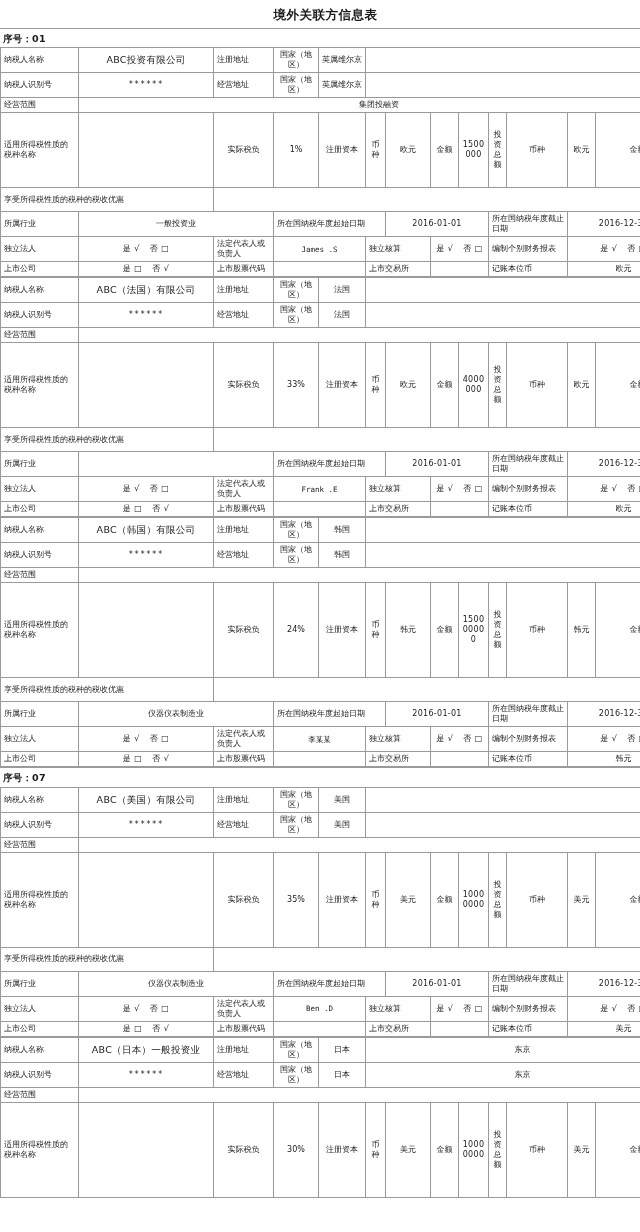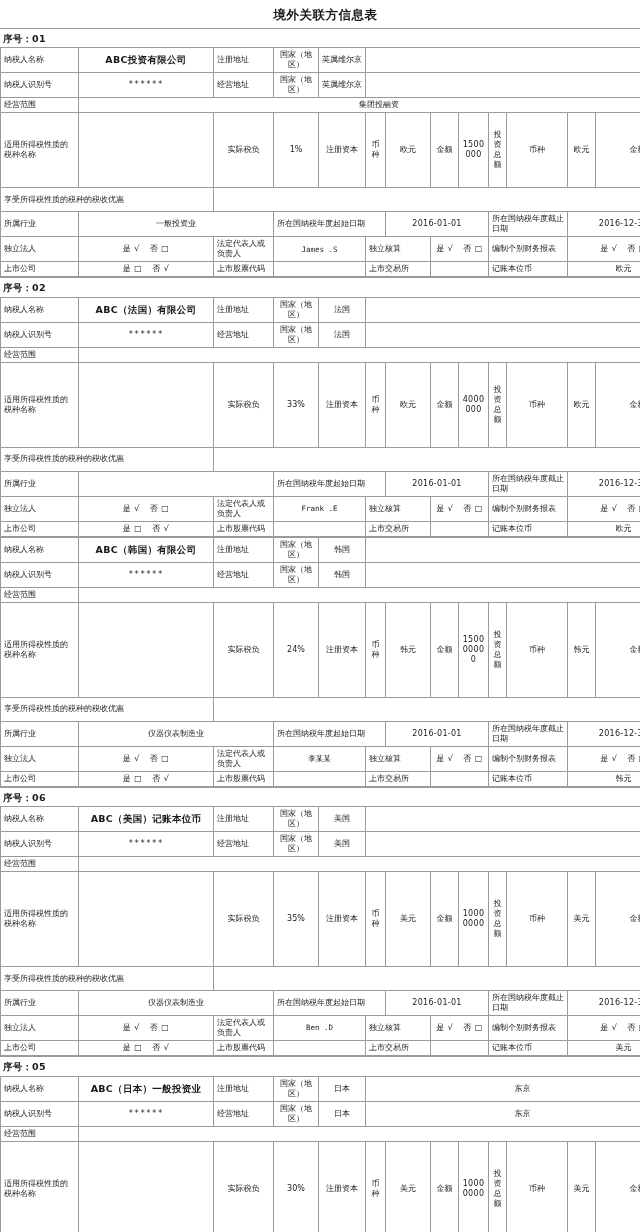--- a/index.html
+++ b/index.html
@@ -50,7 +50,7 @@
   }
   .c  { text-align: center; }
   .lbl { text-align: left; }
-  .nm  { font-weight: bold; font-size: 9.5px; letter-spacing: 0.3px; }
+  .nm  { font-weight: normal; font-size: 9.5px; letter-spacing: 0.3px; }
   .mono { font-family: "DejaVu Sans Mono", "Liberation Mono", monospace; font-size: 8px; letter-spacing: 1px;}
   .num { font-family: "DejaVu Sans", "Liberation Sans", sans-serif; font-size: 8px; letter-spacing: .3px;}
   .nameen { font-family: "DejaVu Sans Mono","Liberation Mono", monospace; font-size: 7.5px; }

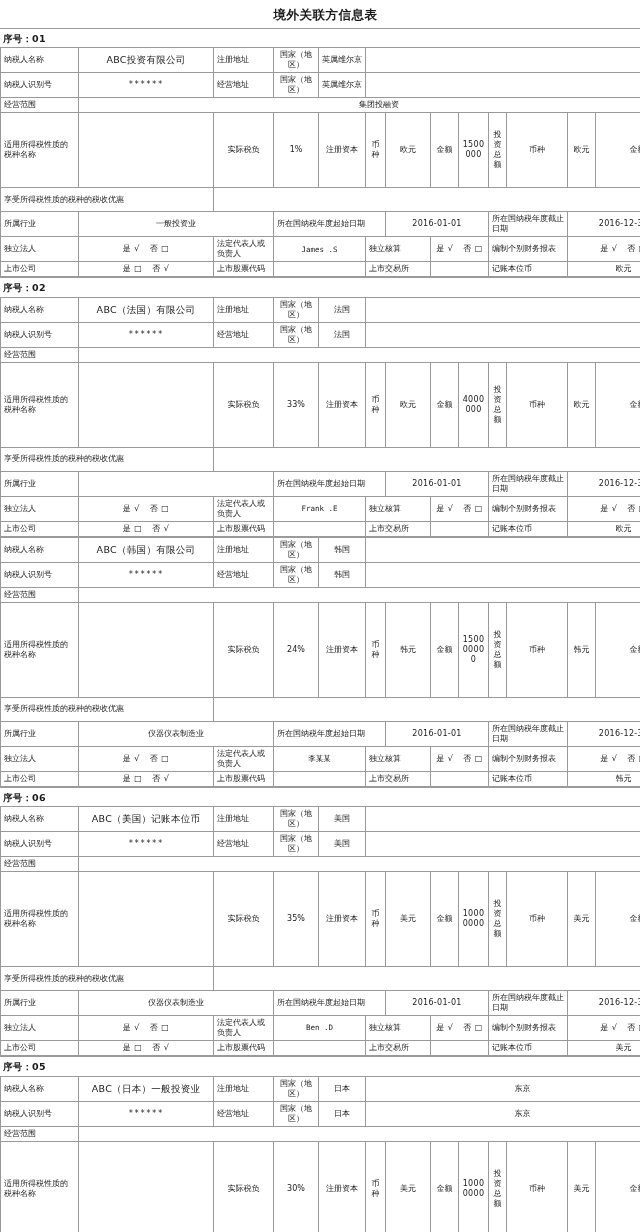--- a/index.html
+++ b/index.html
@@ -152,7 +152,6 @@
           </tr>
         </tbody>
       </table>
-      <div class="seq-row"><span>序号：</span><span>02</span></div>
       <table class="blk">
         <colgroup>
           <col style="width:78px">

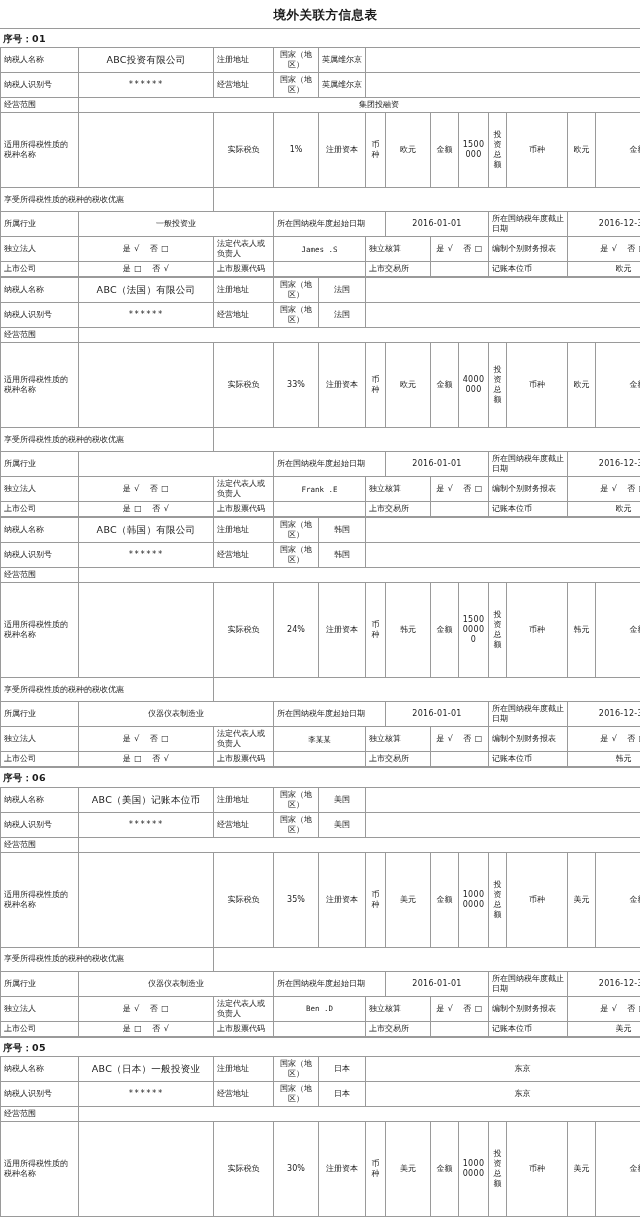--- a/index.html
+++ b/index.html
@@ -326,7 +326,7 @@
           </tr>
         </tbody>
       </table>
-      <div class="seq-row"><span>序号：</span><span>06</span></div>
+      <div class="seq-row"><span>序号：</span><span>07</span></div>
       <table class="blk">
         <colgroup>
           <col style="width:78px">

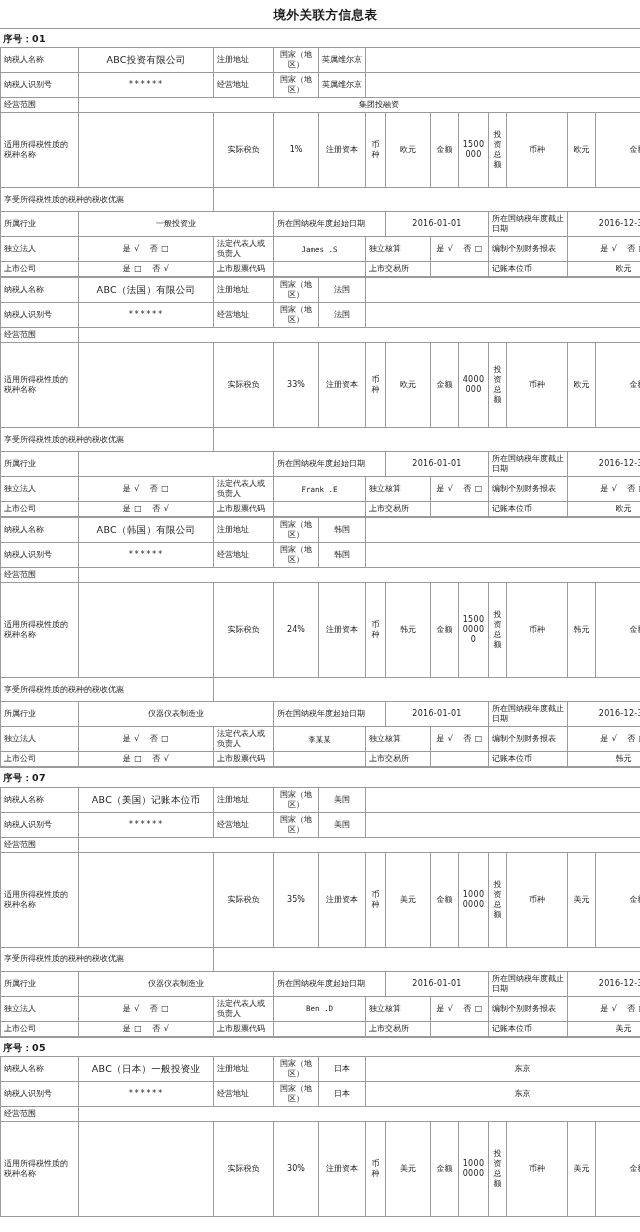--- a/index.html
+++ b/index.html
@@ -346,7 +346,7 @@
         <tbody>
           <tr class="r-tall">
             <td class="lbl">纳税人名称</td>
-            <td class="c nm">ABC（美国）记账本位币</td>
+            <td class="c nm">ABC（美国）有限公司</td>
             <td class="lbl">注册地址</td>
             <td class="c">国家（地区）</td>
             <td class="c">美国</td>

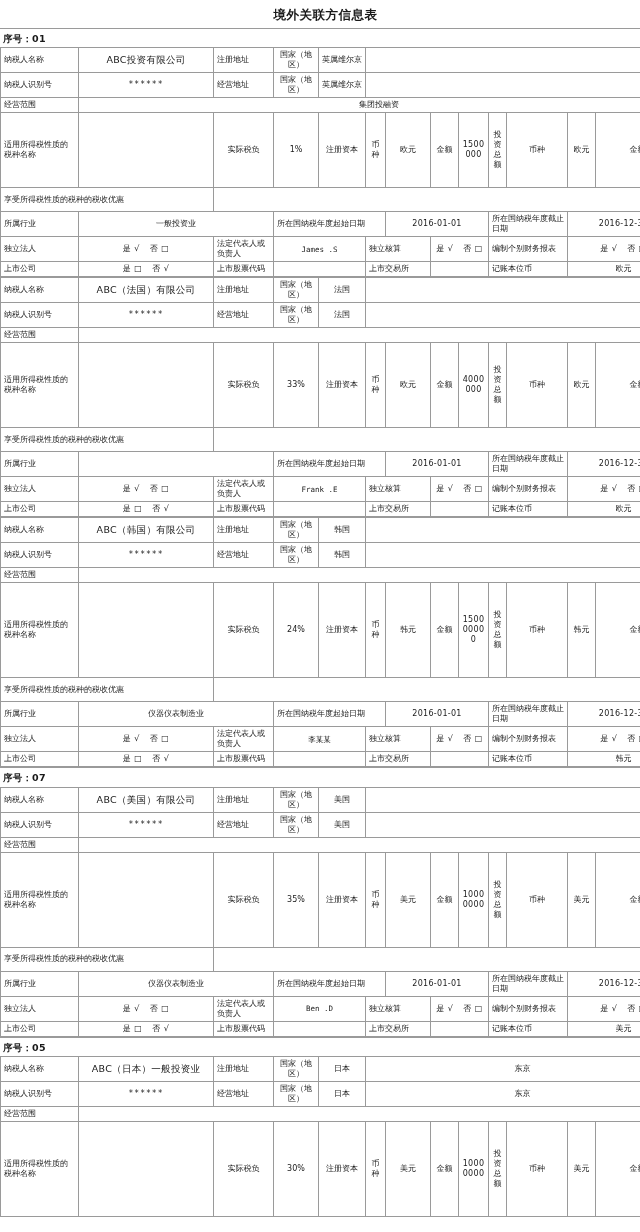--- a/index.html
+++ b/index.html
@@ -414,7 +414,6 @@
           </tr>
         </tbody>
       </table>
-      <div class="seq-row"><span>序号：</span><span>05</span></div>
       <table class="blk">
         <colgroup>
           <col style="width:78px">

